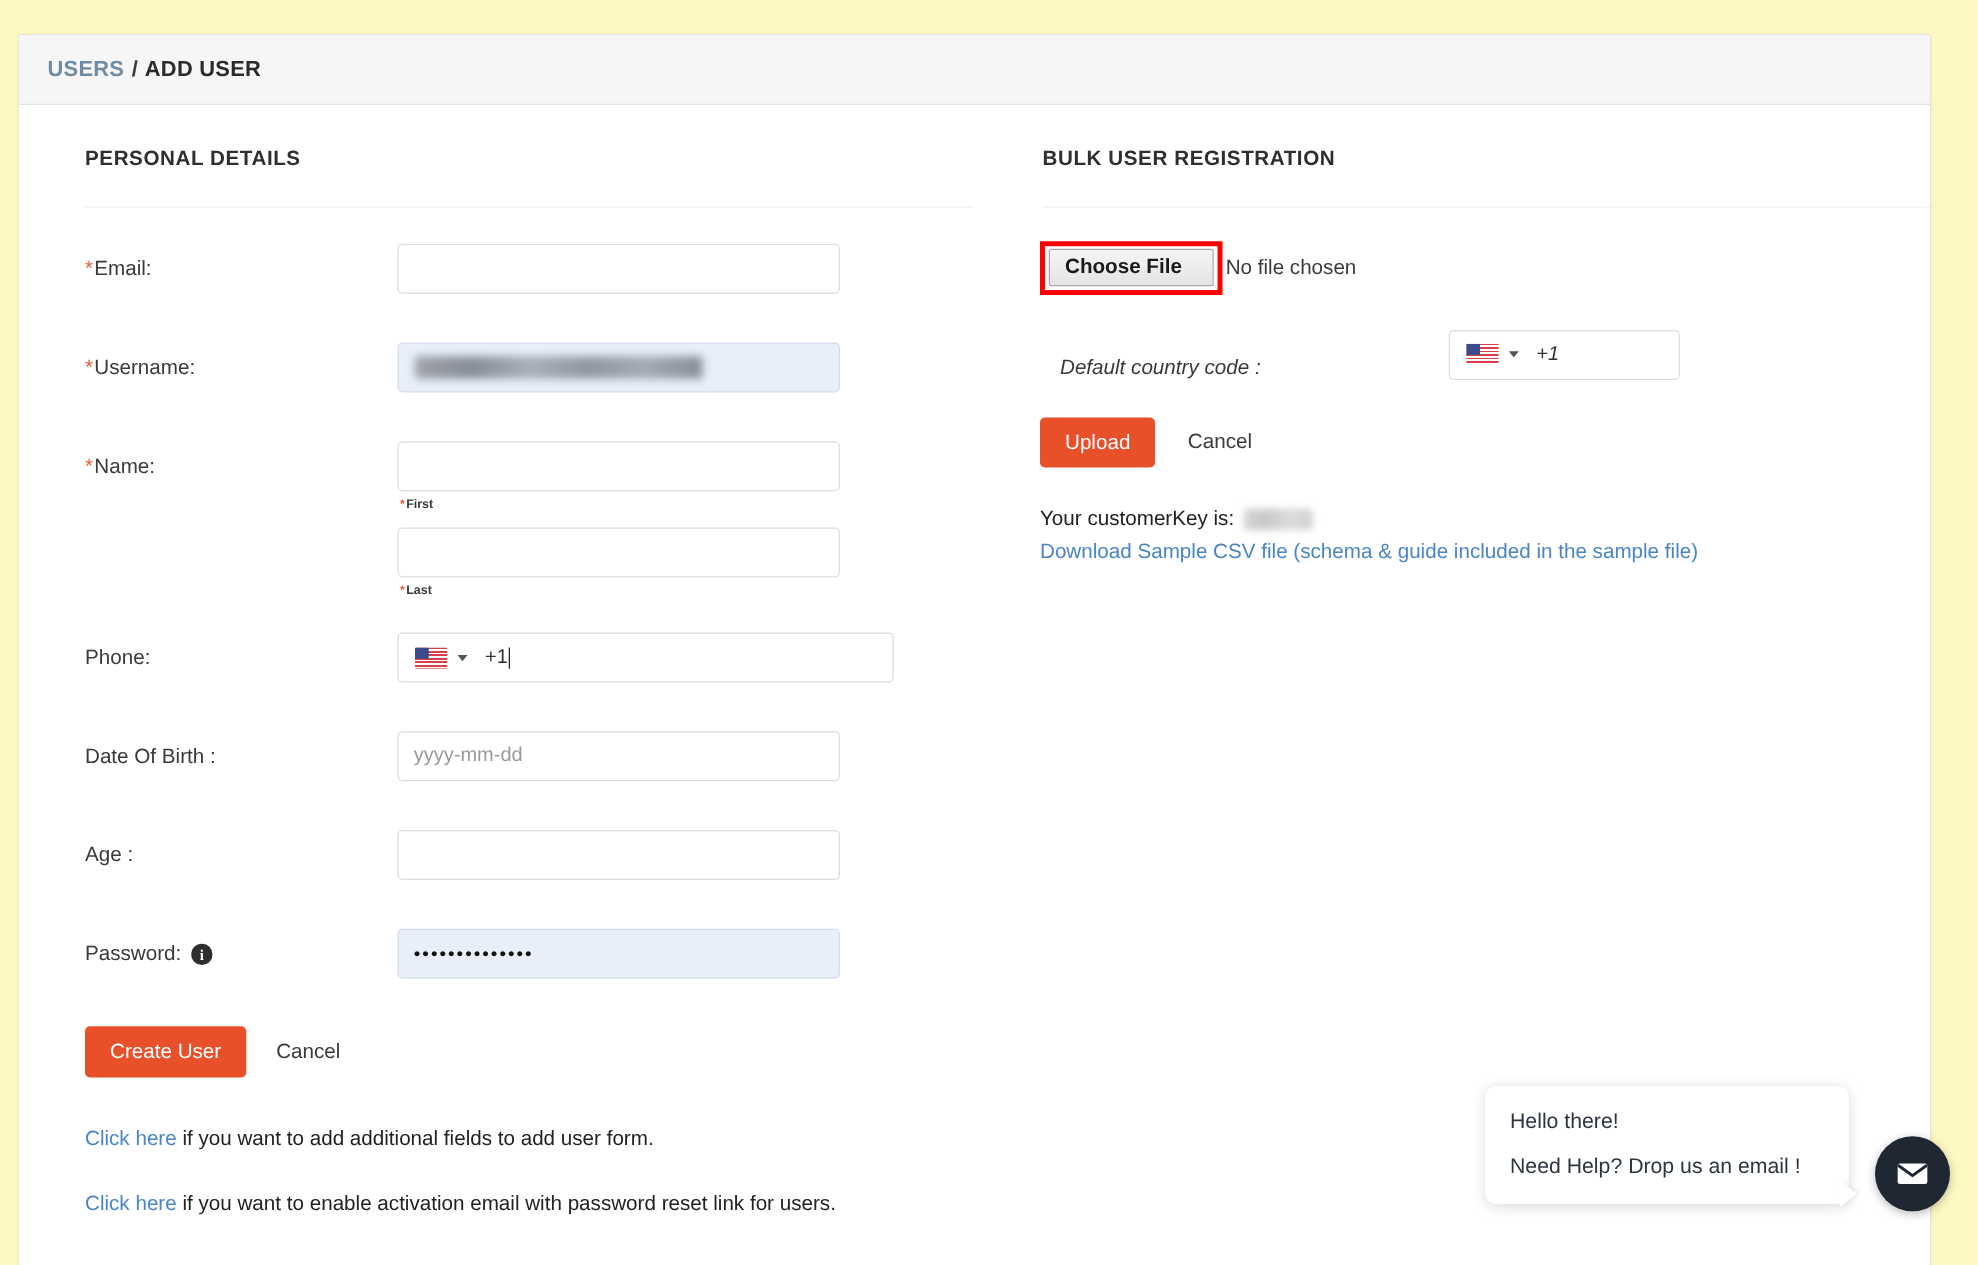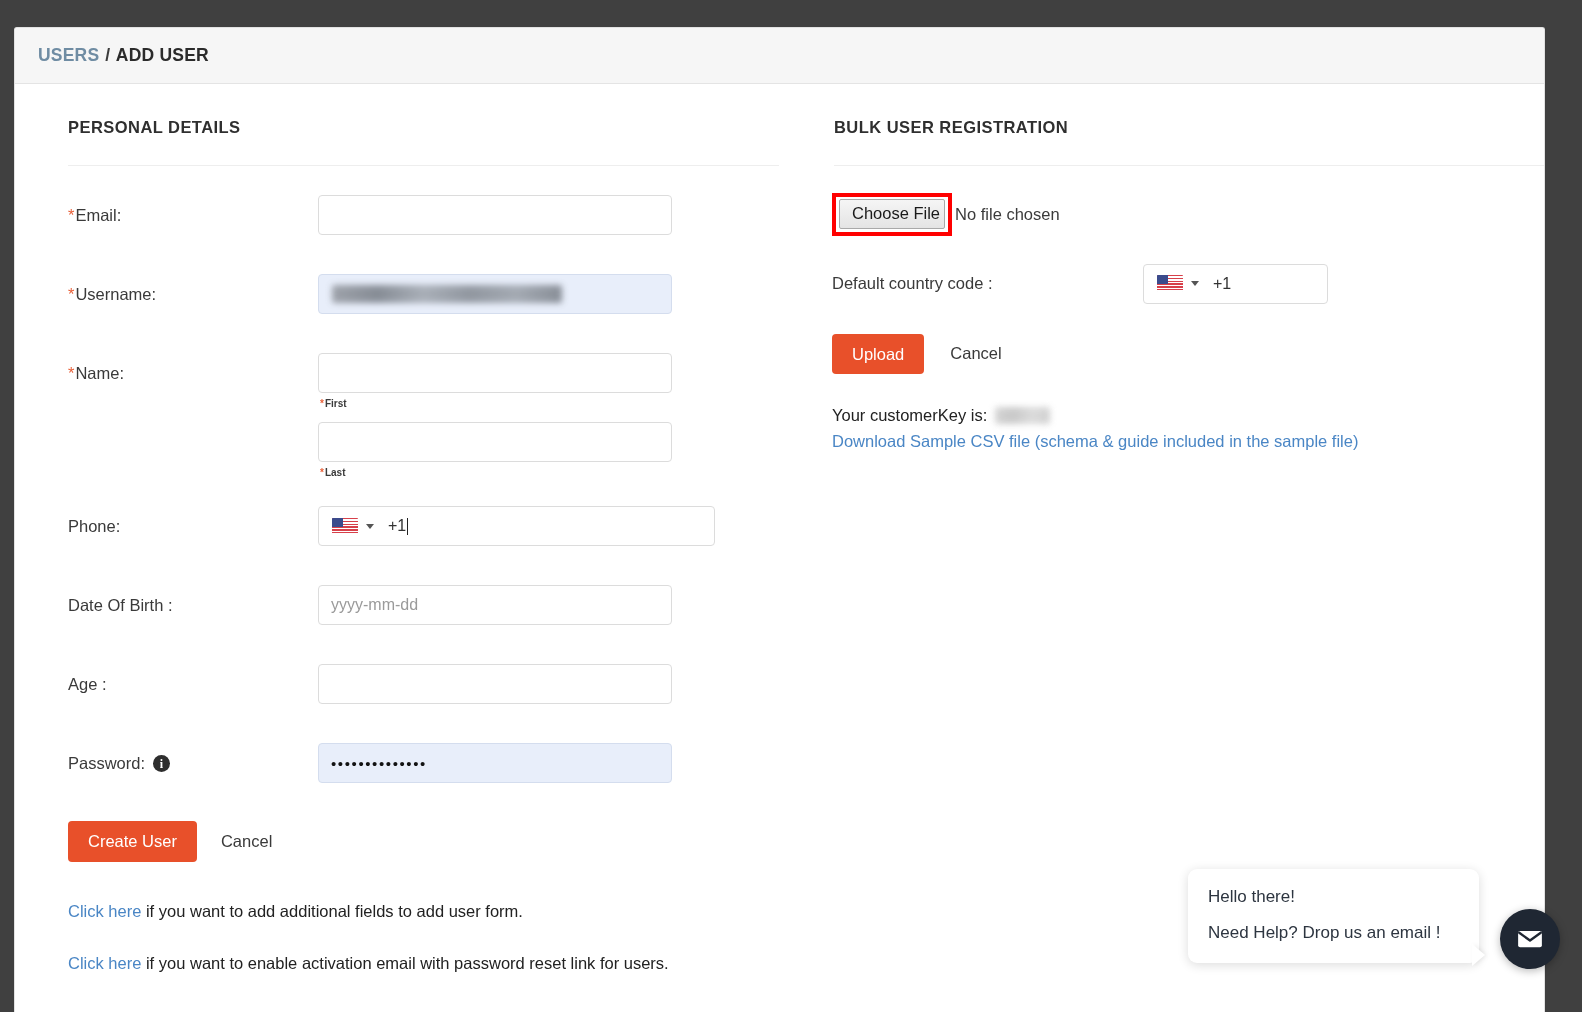--- a/index.html
+++ b/index.html
@@ -13,7 +13,7 @@
   #page {
     position: relative;
     width: 1582px; height: 1012px;
-    background: #404040;
+    background: #fef9c3;
   }
   
   .card {

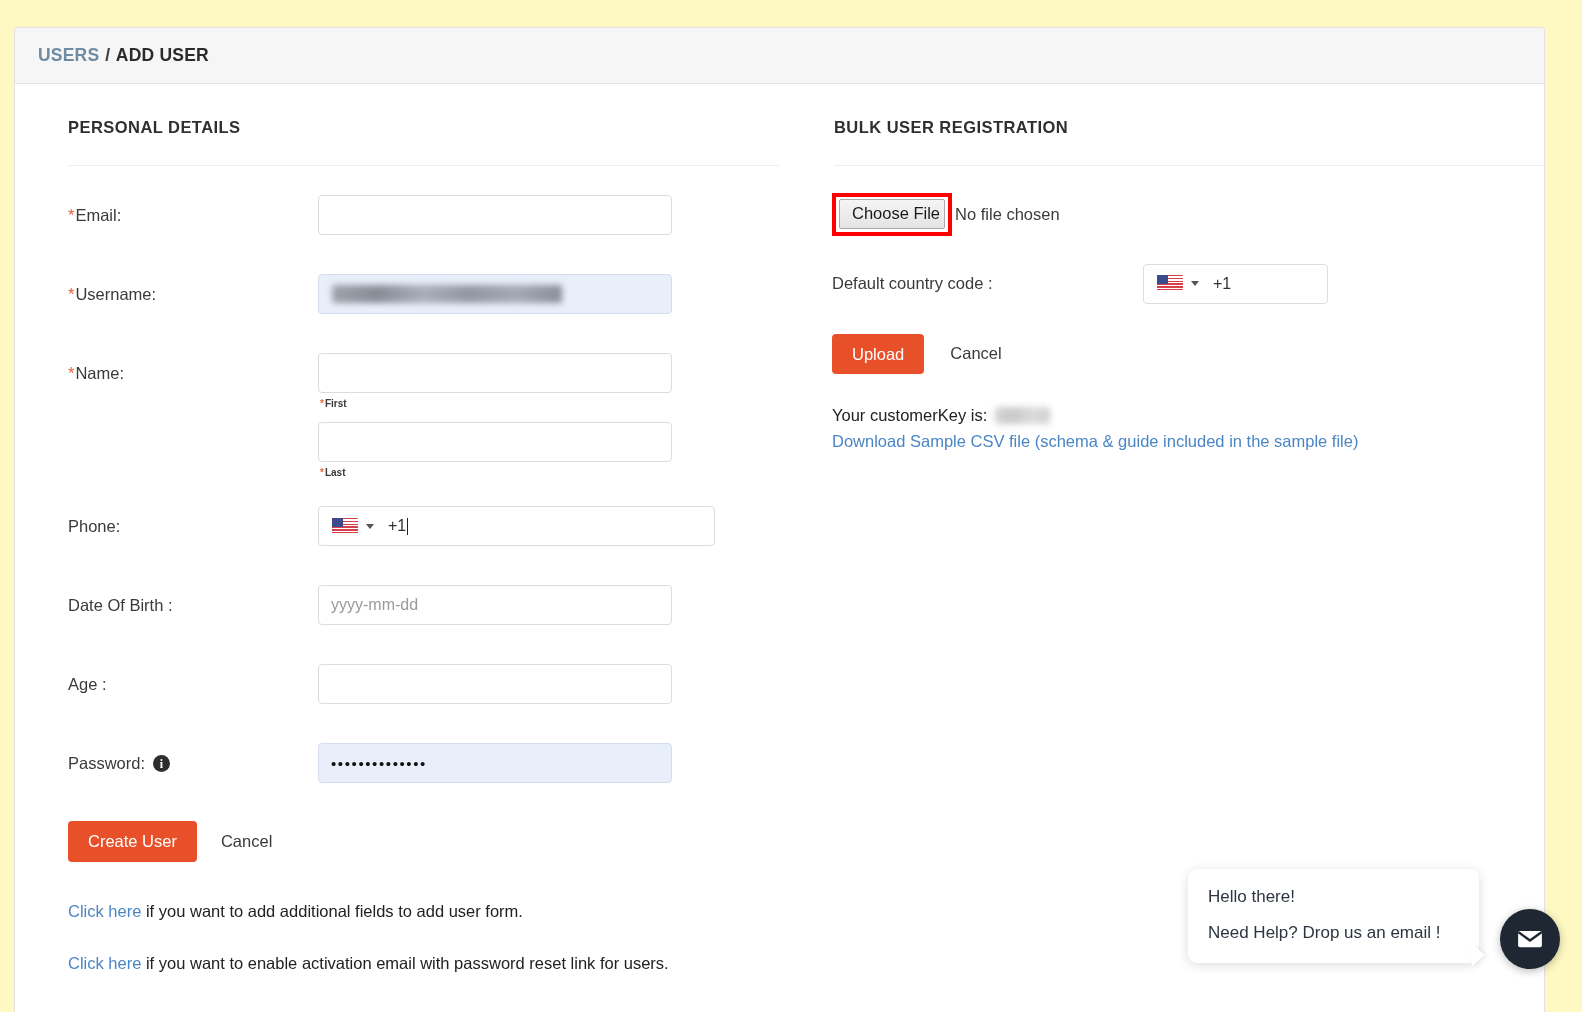--- a/index.html
+++ b/index.html
@@ -228,9 +228,10 @@
     background: linear-gradient(#f5f5f5, #e4e4e4);
     border: 1px solid #a9a9a9;
     border-radius: 2px;
-    padding: 5px 4px 6px 12px;
+    padding: 5px 24px 6px 12px;
     line-height: 1;
     cursor: pointer;
+    font-weight: bold;
   }
   .nofile {
     font-size: 16.5px;

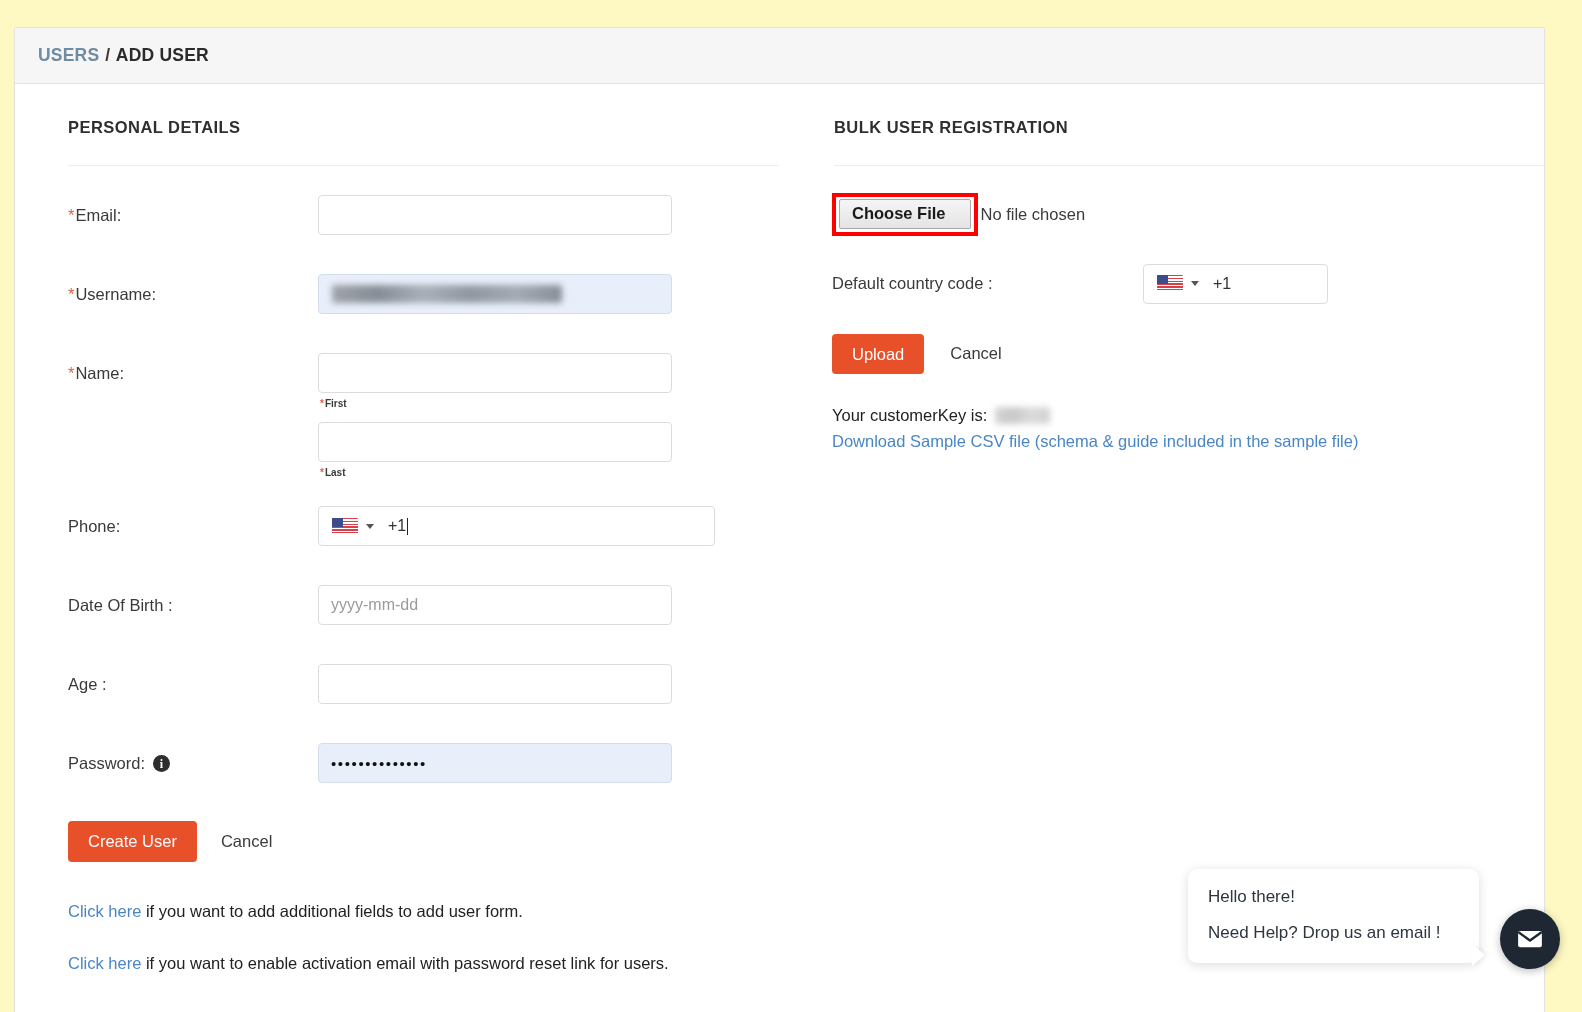--- a/index.html
+++ b/index.html
@@ -248,8 +248,9 @@
   .support-text b { font-weight: bold; }
 
   .cc-row {
-    display: flex; align-items: center;
-    margin: 28px 0 0 12px;
+    display: flex; align-items: flex-end;
+    margin: 28px 0 0 28px;
+    font-style: italic;
   }
   .cc-label {
     font-size: 16.5px;

